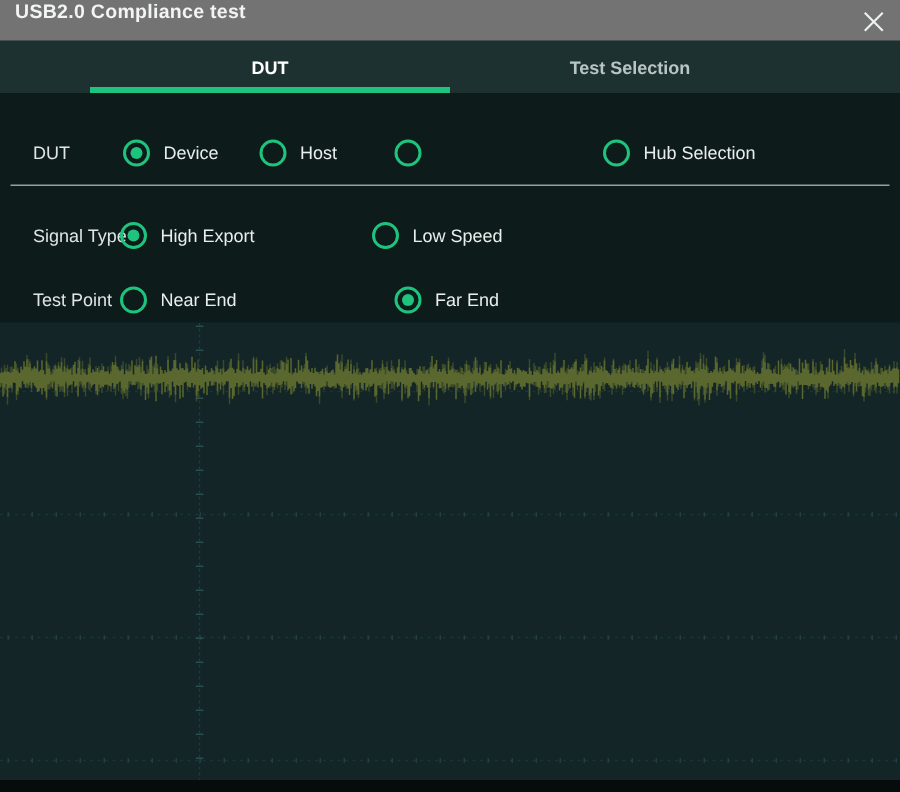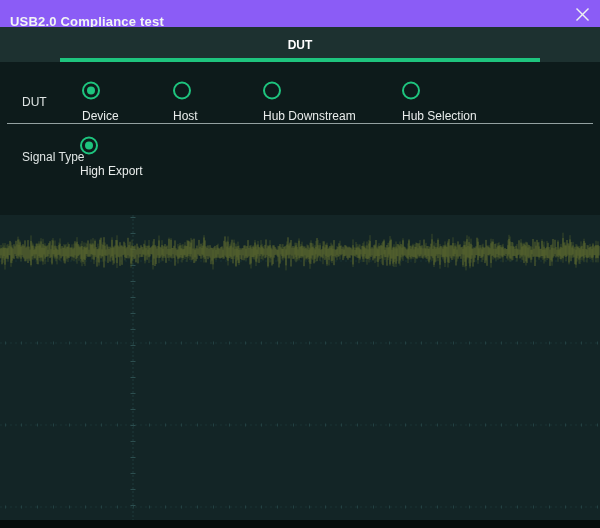--- a/index.html
+++ b/index.html
@@ -11,7 +11,7 @@
   
   .titlebar{
     position:absolute;left:0;top:0;width:600px;height:43px;
-    background:#8b5cf6;display:flex;align-items:center;
+    background:#737373;display:flex;align-items:flex-start;
   }
   .titlebar .title{
     color:#f2f5f4;font-size:13px;font-weight:bold;margin-left:10px;letter-spacing:.2px;

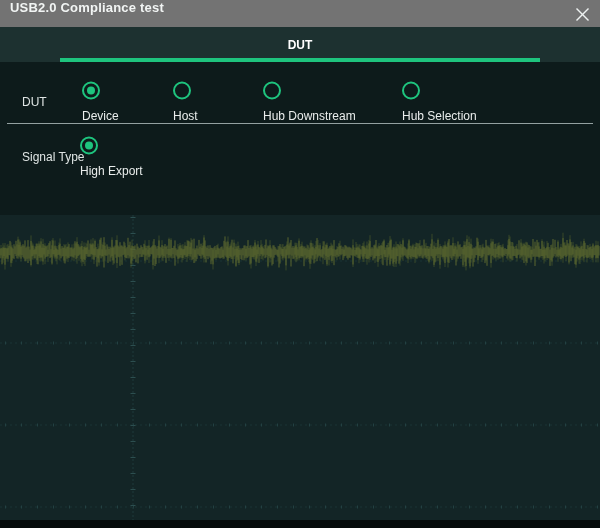--- a/index.html
+++ b/index.html
@@ -81,6 +81,9 @@
     <div class="tab active">
       <span>DUT</span>
     </div>
+    <div class="tab">
+      <span>Test Selection</span>
+    </div>
   </div>
 
   <div class="content">

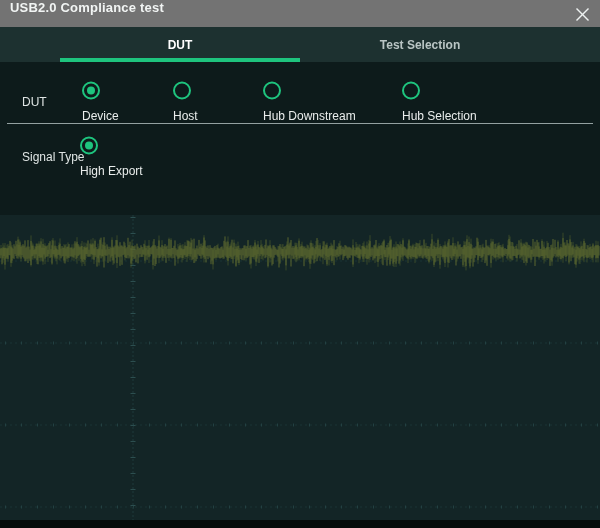--- a/index.html
+++ b/index.html
@@ -44,7 +44,7 @@
   }
   .radio-group{
     position:absolute;top:50%;transform:translateY(-50%);
-    display:flex;align-items:flex-start;gap:9px;cursor:pointer;white-space:nowrap;flex-direction:column;
+    display:flex;align-items:center;gap:9px;cursor:pointer;white-space:nowrap;
   }
   .radio{
     width:14px;height:14px;border:2px solid #1ec47e;border-radius:50%;

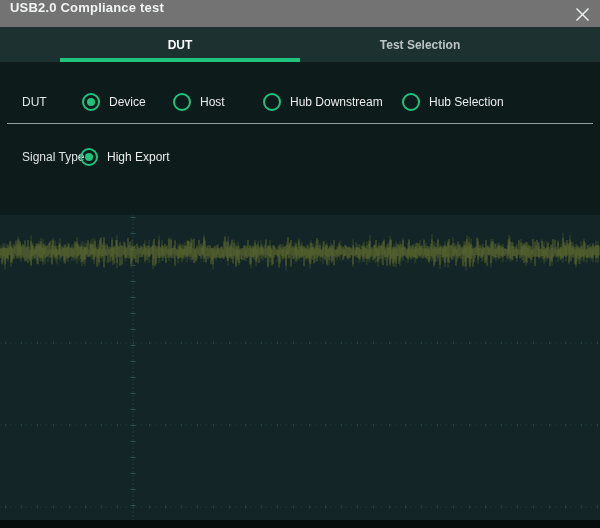--- a/index.html
+++ b/index.html
@@ -102,7 +102,6 @@
       </label>
       <label class="radio-group" style="left:263px">
         <span class="radio"></span>
-        <span class="radio-label">Hub Downstream</span>
       </label>
       <label class="radio-group" style="left:402px">
         <span class="radio"></span>

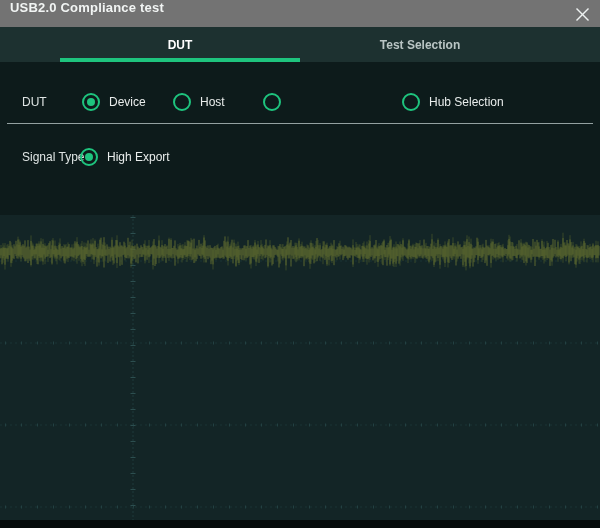--- a/index.html
+++ b/index.html
@@ -119,6 +119,10 @@
           </span>
         <span class="radio-label">High Export</span>
       </label>
+      <label class="radio-group" style="left:248px">
+        <span class="radio"></span>
+        <span class="radio-label">Low Speed</span>
+      </label>
     </div>
 
   </div>

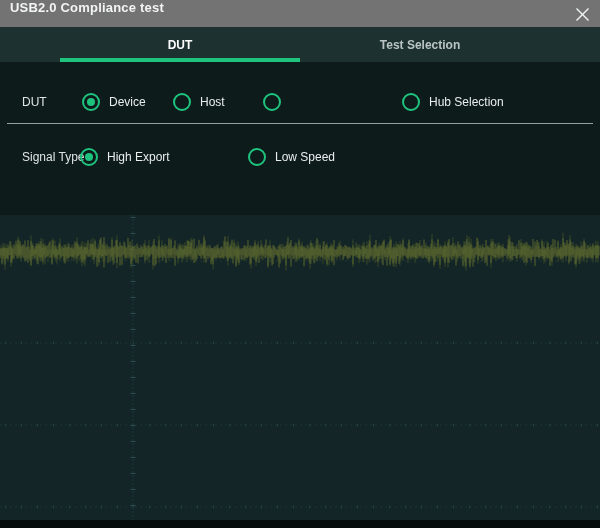--- a/index.html
+++ b/index.html
@@ -125,6 +125,19 @@
       </label>
     </div>
 
+    <div class="form-row" style="top:124px">
+      <span class="row-label">Test Point</span>
+      <label class="radio-group" style="left:80px">
+        <span class="radio"></span>
+        <span class="radio-label">Near End</span>
+      </label>
+      <label class="radio-group selected" style="left:263px">
+        <span class="radio">
+            <span class="dot"></span>
+          </span>
+        <span class="radio-label">Far End</span>
+      </label>
+    </div>
   </div>
 
   <div class="scope">

